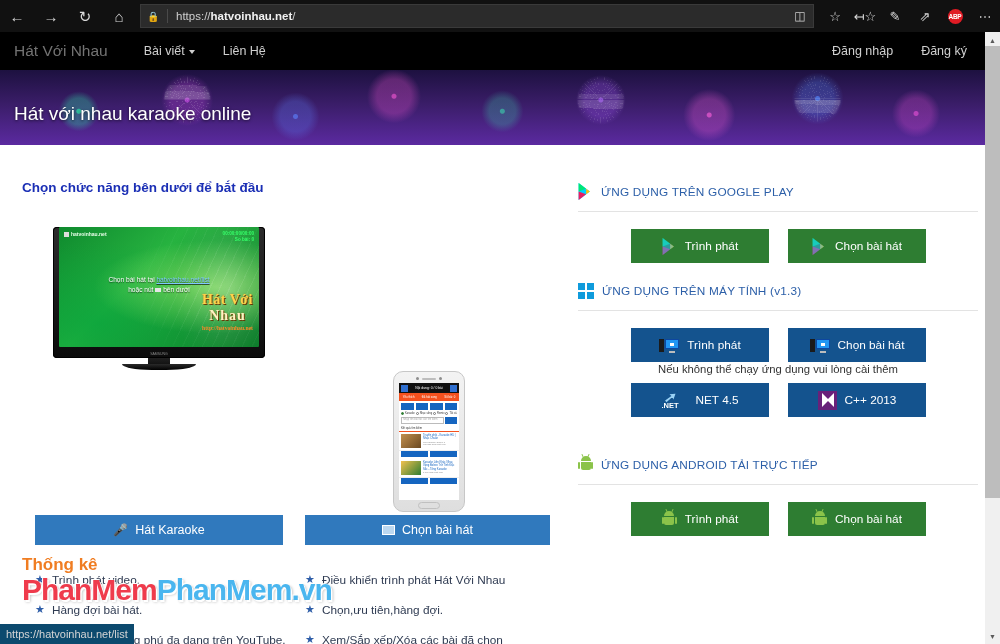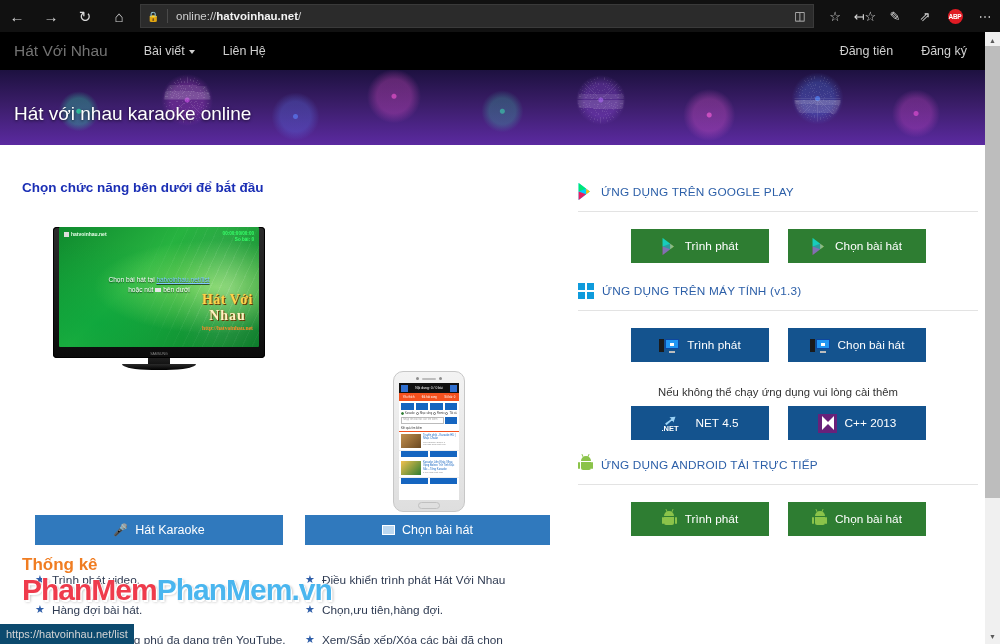--- a/index.html
+++ b/index.html
@@ -266,7 +266,7 @@
     <div class="addr-wrap">
       <div class="lock-ic">🔒</div>
       <div class="addr-sep"></div>
-      <div class="addr-url"><span>online://</span><b>hatvoinhau.net</b><span>/</span></div>
+      <div class="addr-url"><span>https://</span><b>hatvoinhau.net</b><span>/</span></div>
       <div class="addr-right-ic">◫</div>
     </div>
 

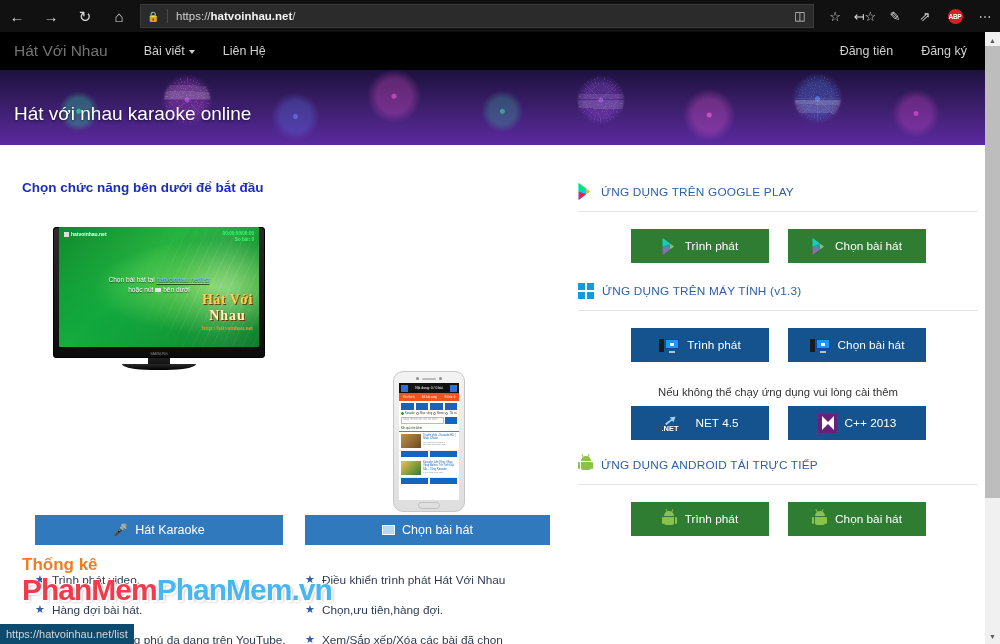--- a/index.html
+++ b/index.html
@@ -285,7 +285,7 @@
     <div class="nav-link"><span>Bài viết</span><span class="caret"></span></div>
     <div class="nav-link">Liên Hệ</div>
     <div class="nav-right">
-      <div class="nav-link">Đăng tiên</div>
+      <div class="nav-link">Đăng nhập</div>
       <div class="nav-link" style="padding-right:18px">Đăng ký</div>
     </div>
   </div>

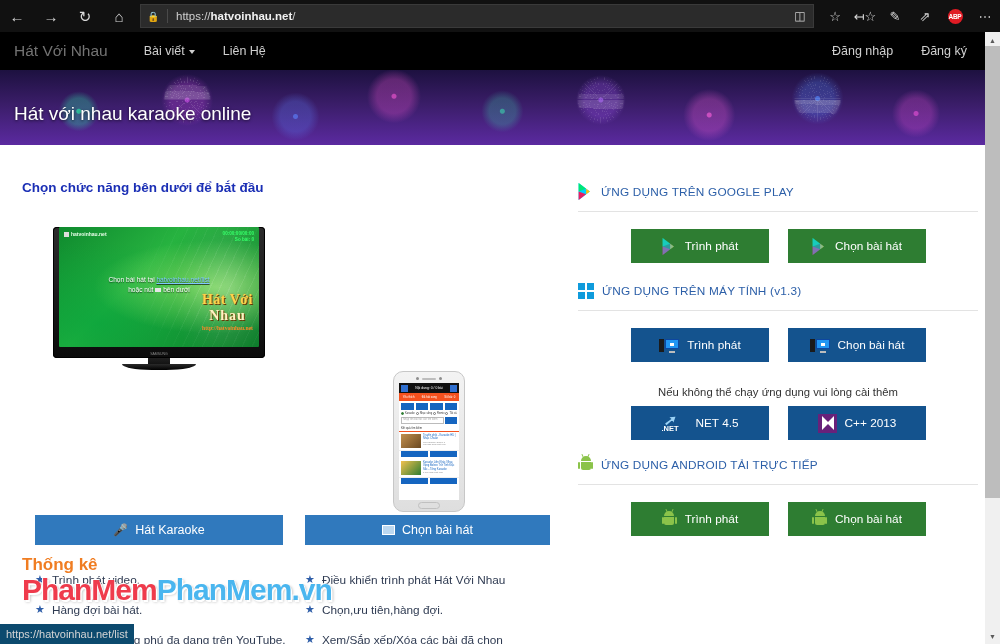--- a/index.html
+++ b/index.html
@@ -206,7 +206,7 @@
             gap:8px; font-size:11.8px; color:#fff; }
   .green { background:#2e7d32; }
   .blue  { background:#14538e; }
-  .note { text-align:center; font-size:11.3px; color:#333; margin-top:24px; }
+  .note { text-align:center; font-size:11.3px; color:#333; margin-top:1px; }
   .btn-row.tight { margin-top: 8px; }
 
   

